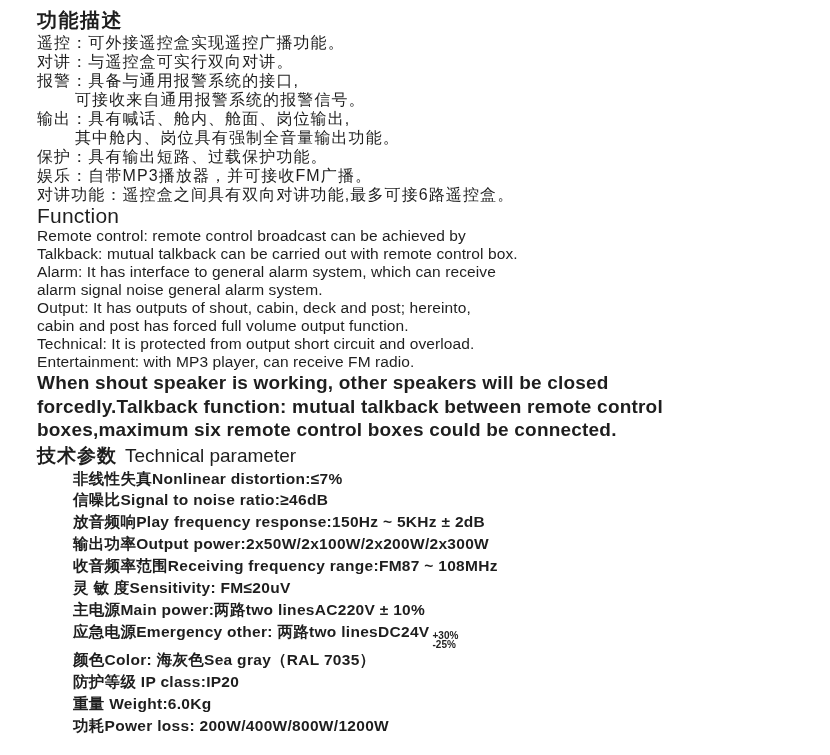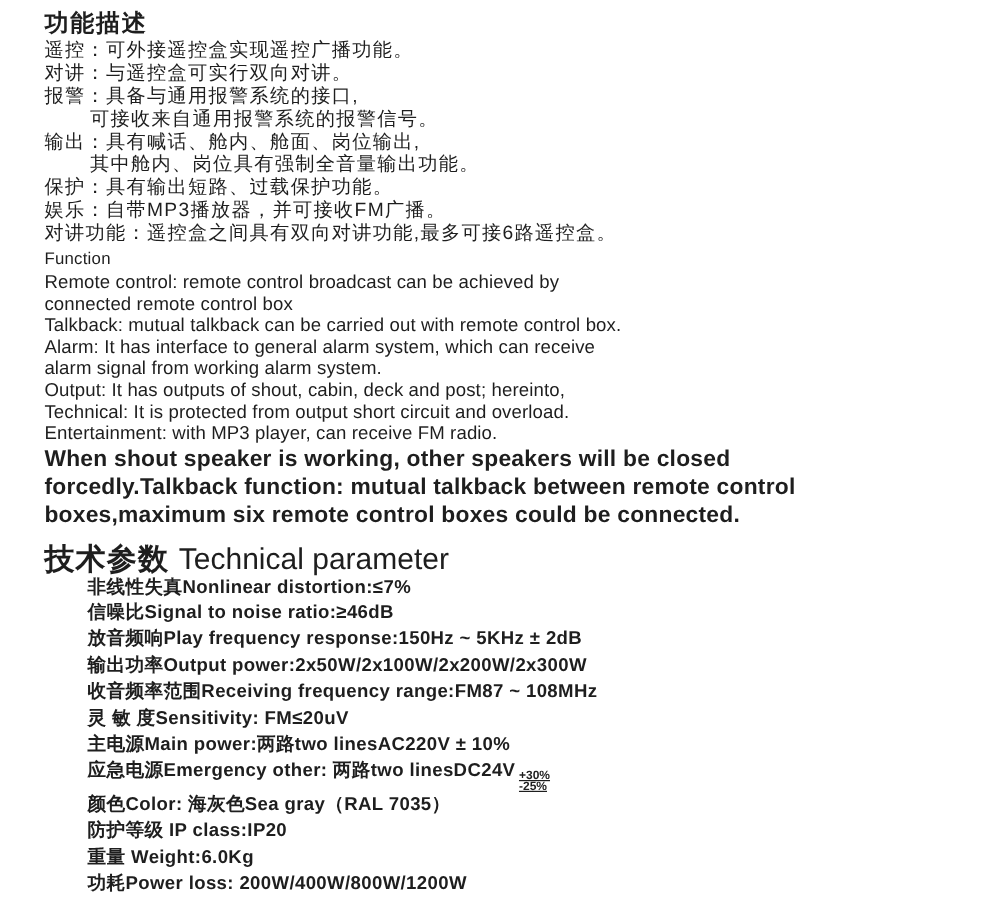--- a/index.html
+++ b/index.html
@@ -37,7 +37,7 @@
   }
   
   .h-en {
-    font-size: 14px;
+    font-size: 21px;
     font-weight: 400;
     line-height: 23px;
     letter-spacing: 0.2px;

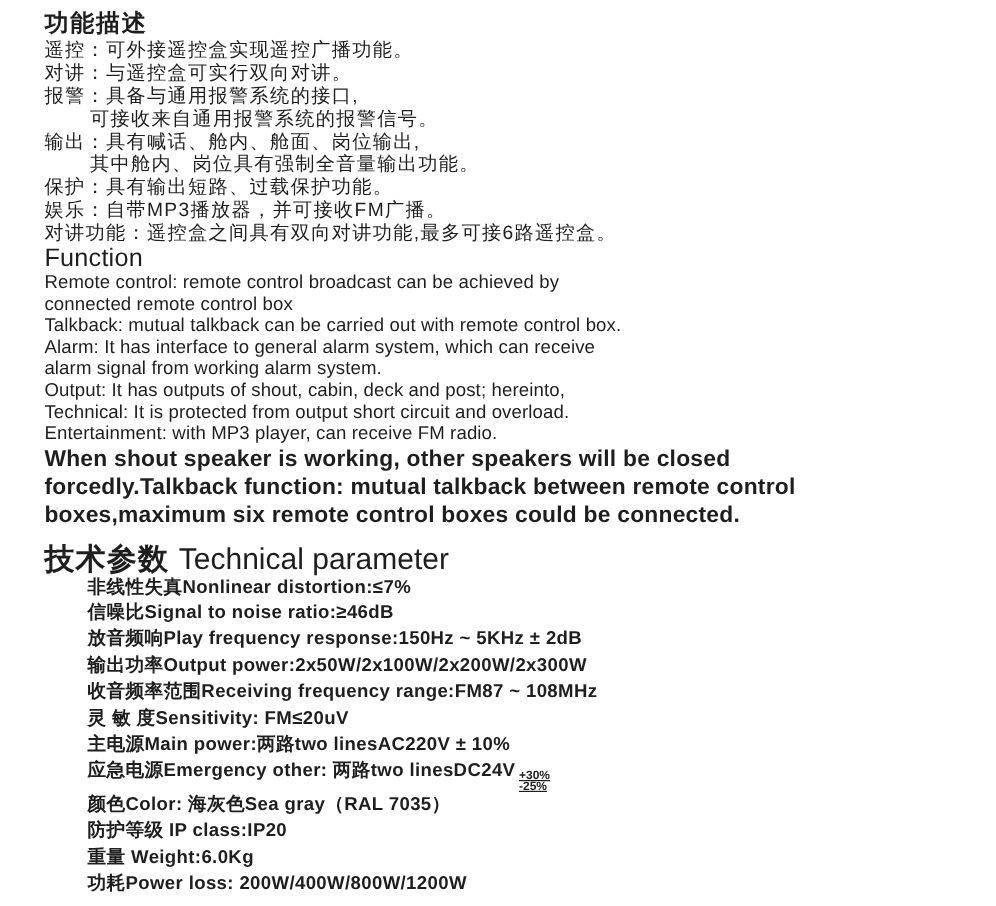--- a/index.html
+++ b/index.html
@@ -109,7 +109,6 @@
 
   <div class="h-en">Function</div>
   <div class="en">Remote control: remote control broadcast can be achieved by</div>
-  <div class="en">connected remote control box</div>
   <div class="en">Talkback: mutual talkback can be carried out with remote control box.</div>
   <div class="en">Alarm: It has interface to general alarm system, which can receive</div>
   <div class="en">alarm signal from working alarm system.</div>

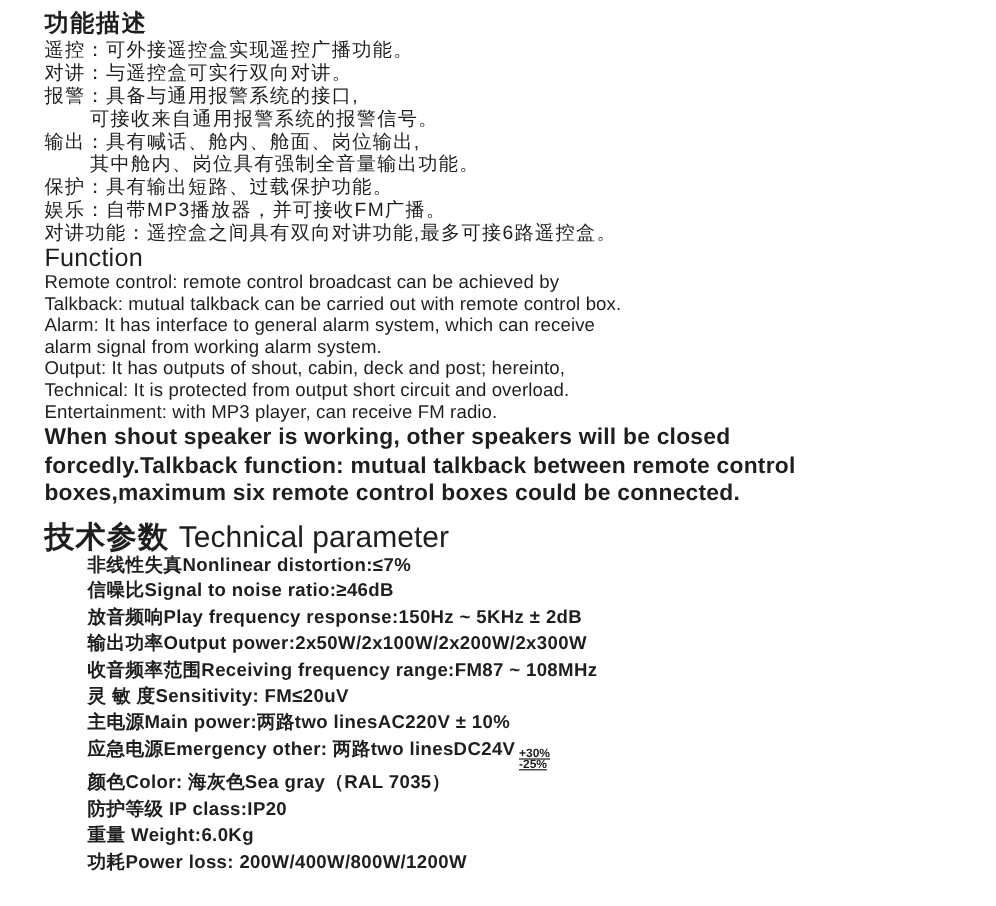--- a/index.html
+++ b/index.html
@@ -111,7 +111,7 @@
   <div class="en">Remote control: remote control broadcast can be achieved by</div>
   <div class="en">Talkback: mutual talkback can be carried out with remote control box.</div>
   <div class="en">Alarm: It has interface to general alarm system, which can receive</div>
-  <div class="en">alarm signal from working alarm system.</div>
+  <div class="en">alarm signal noise general alarm system.</div>
   <div class="en">Output: It has outputs of shout, cabin, deck and post; hereinto,</div>
   <div class="en">Technical: It is protected from output short circuit and overload.</div>
   <div class="en">Entertainment: with MP3 player, can receive FM radio.</div>

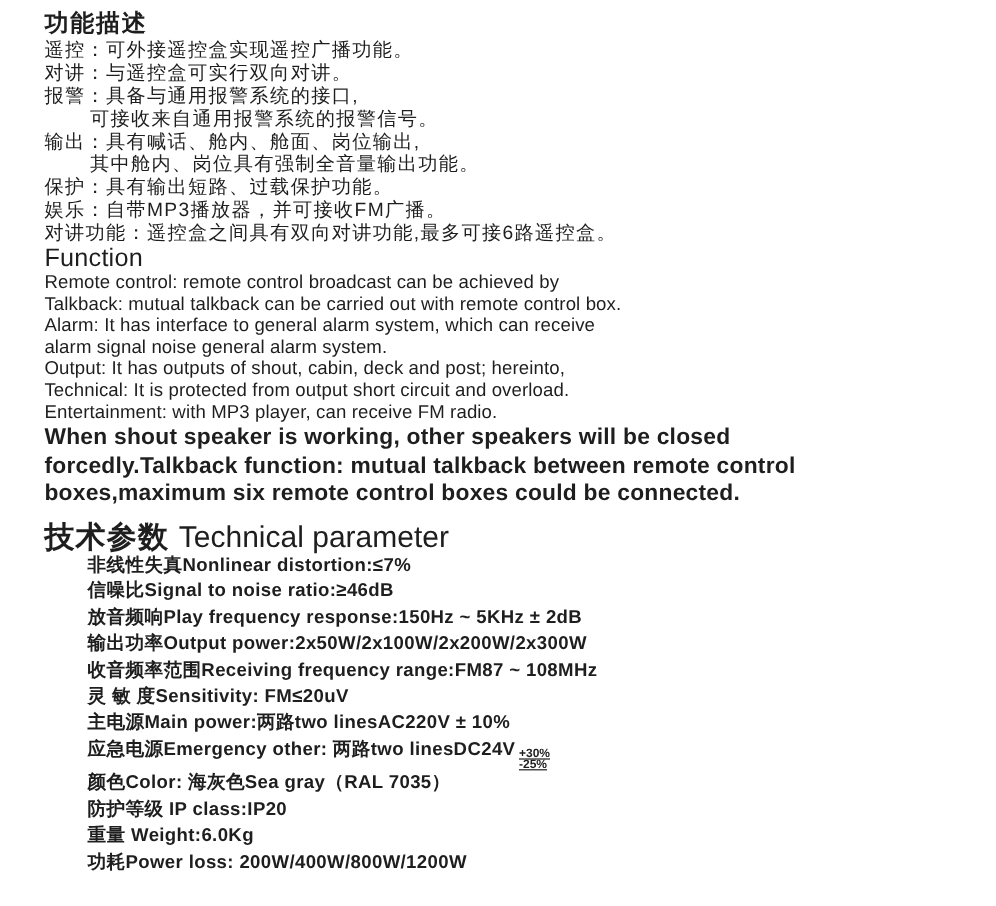--- a/index.html
+++ b/index.html
@@ -113,6 +113,7 @@
   <div class="en">Alarm: It has interface to general alarm system, which can receive</div>
   <div class="en">alarm signal noise general alarm system.</div>
   <div class="en">Output: It has outputs of shout, cabin, deck and post; hereinto,</div>
+  <div class="en">cabin and post has forced full volume output function.</div>
   <div class="en">Technical: It is protected from output short circuit and overload.</div>
   <div class="en">Entertainment: with MP3 player, can receive FM radio.</div>
 

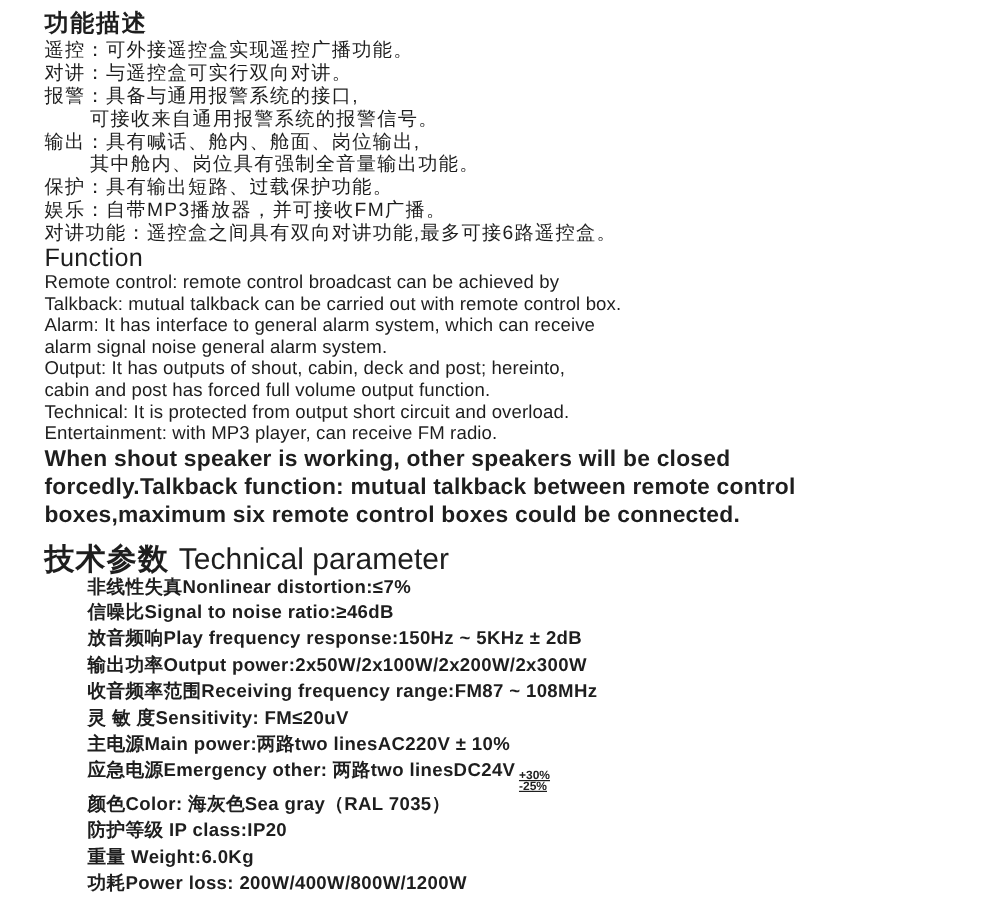--- a/index.html
+++ b/index.html
@@ -58,9 +58,9 @@
   }
   
   .h-tech {
-    font-size: 25px;
+    font-size: 19px;
     line-height: 25px;
-    margin-top: 12px;
+    margin-top: 1px;
     white-space: nowrap;
   }
   .h-tech .cnb {

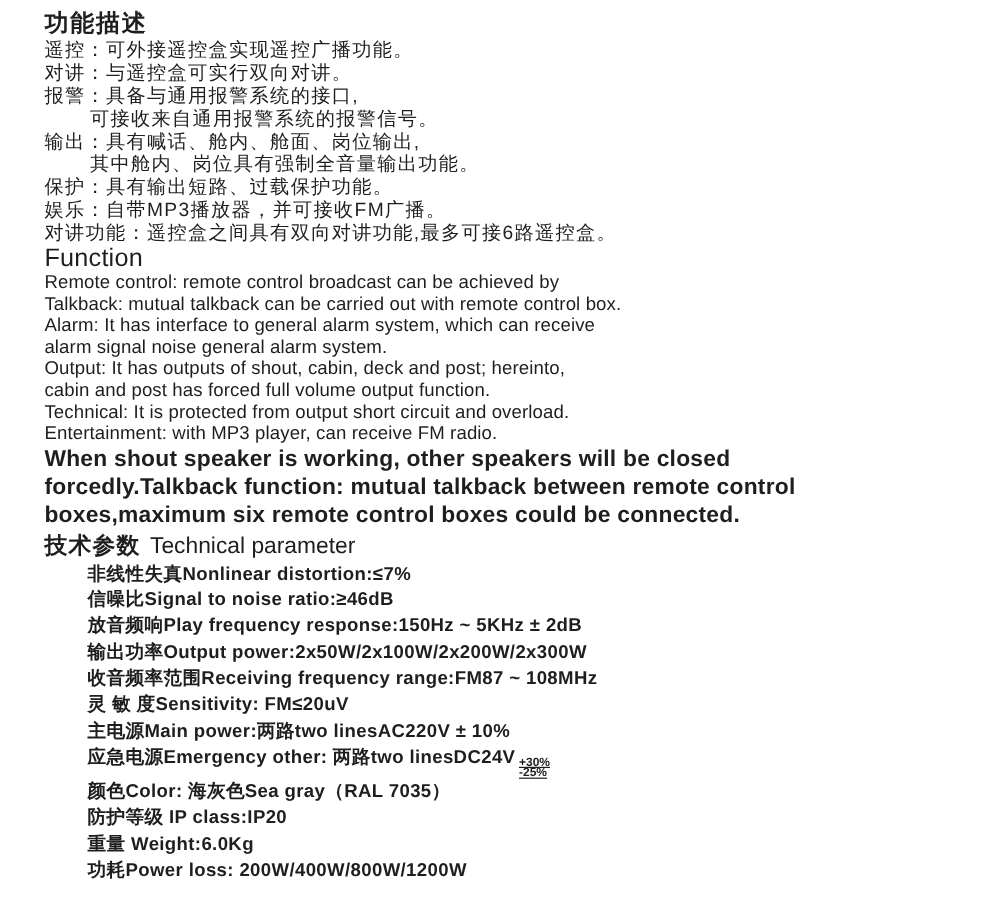--- a/index.html
+++ b/index.html
@@ -88,7 +88,6 @@
     letter-spacing: 0;
     margin-left: 3px;
     font-weight: 700;
-    text-decoration: underline;
   }
 </style>
 </head>

